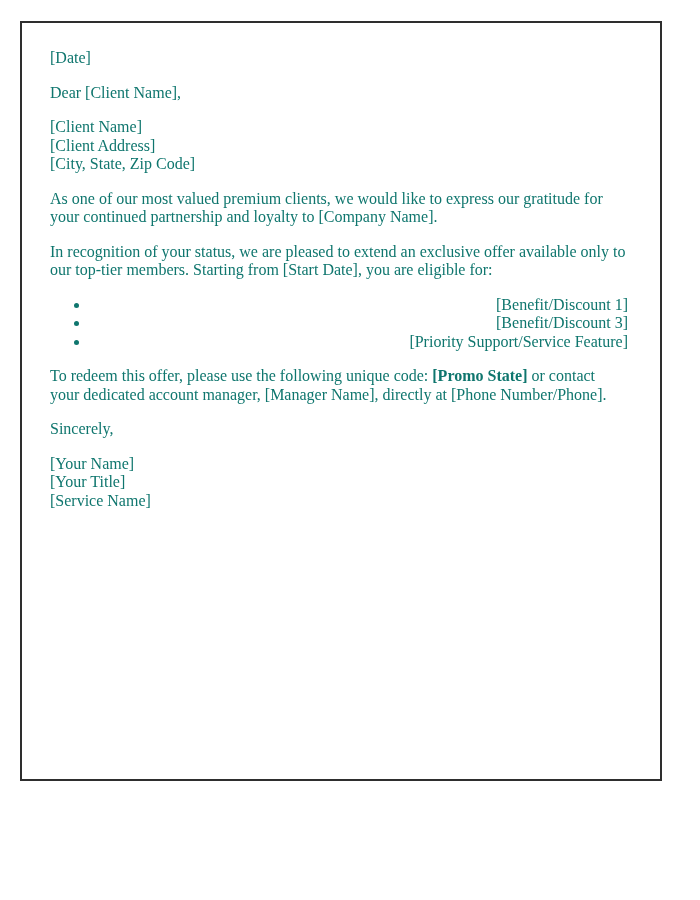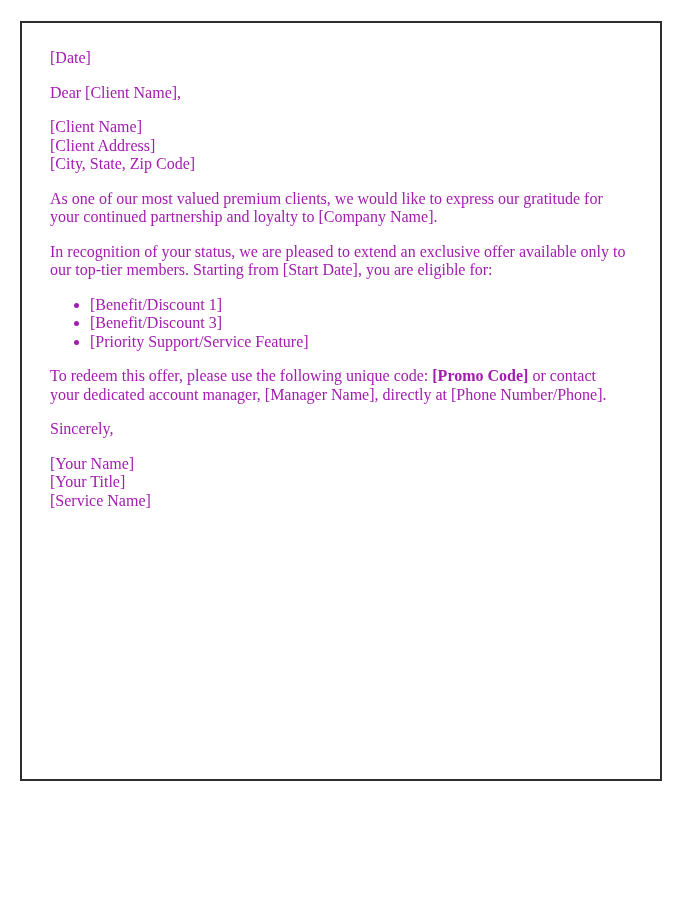--- a/index.html
+++ b/index.html
@@ -23,7 +23,7 @@
     overflow: hidden;
   }
   .page, .page p, .page li {
-    color: #a21caf;
+    color: #0f766e;
     font-size: 16px;
     line-height: 18.5px;
   }

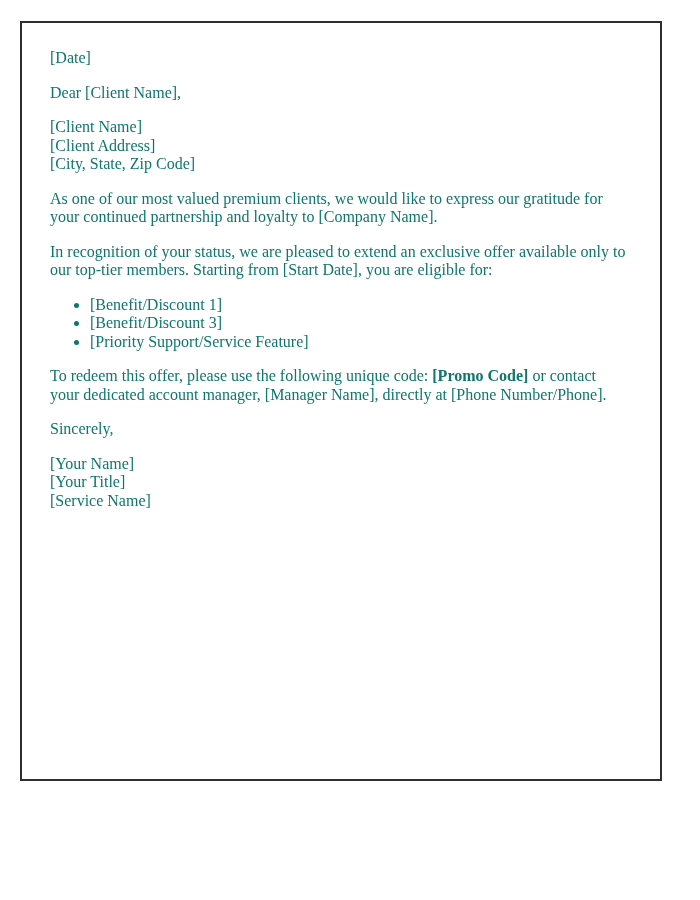--- a/index.html
+++ b/index.html
@@ -34,6 +34,7 @@
     margin: 0 0 16px 0;
     padding-left: 40px;
     list-style-type: disc;
+    text-align: right;
   }
   .page li {
     margin: 0;

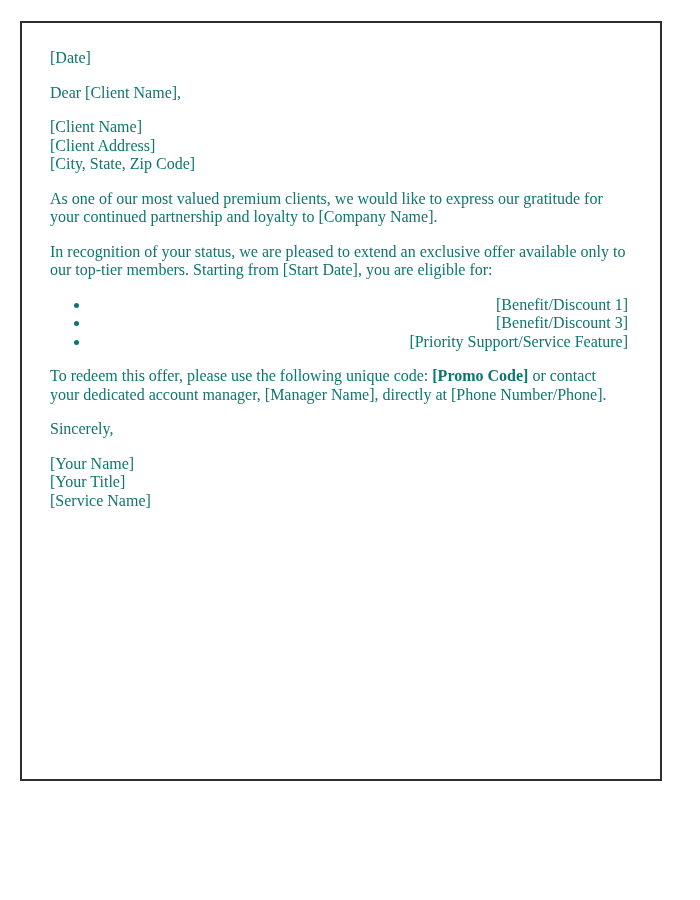--- a/index.html
+++ b/index.html
@@ -64,7 +64,7 @@
     <li>[Priority Support/Service Feature]</li>
   </ul>
 
-  <p><span>To redeem this offer, please use the following unique code: </span><strong>[Promo Code]</strong><span> or contact your dedicated account manager, [Manager Name], directly at [Phone Number/Phone].</span></p>
+  <p><span>To redeem this offer, please use the following unique code: </span><strong>[Promo State]</strong><span> or contact your dedicated account manager, [Manager Name], directly at [Phone Number/Phone].</span></p>
 
 
   <p>Sincerely,</p>

